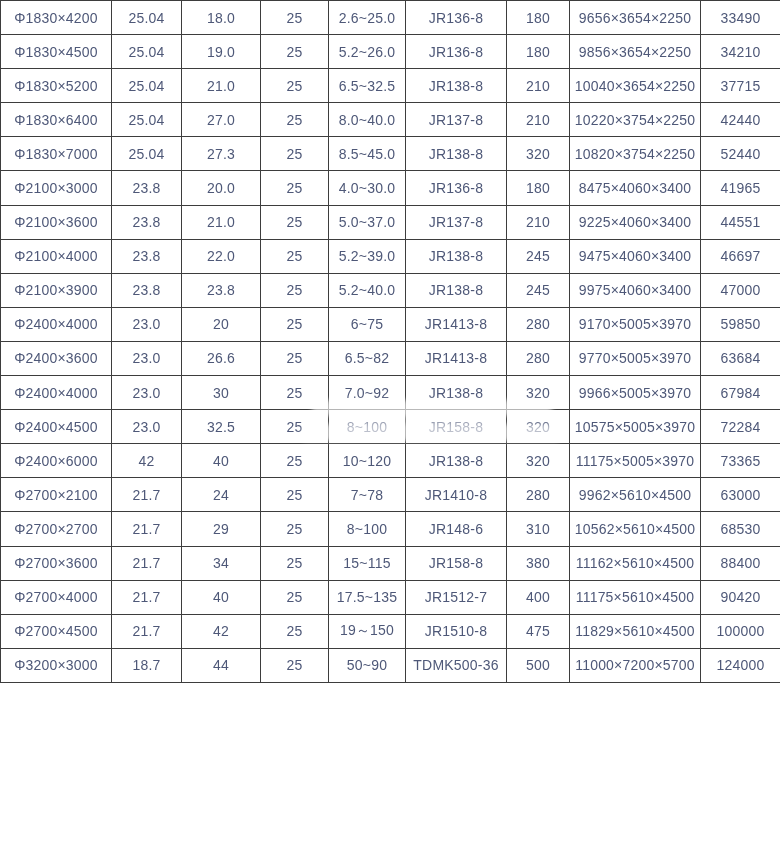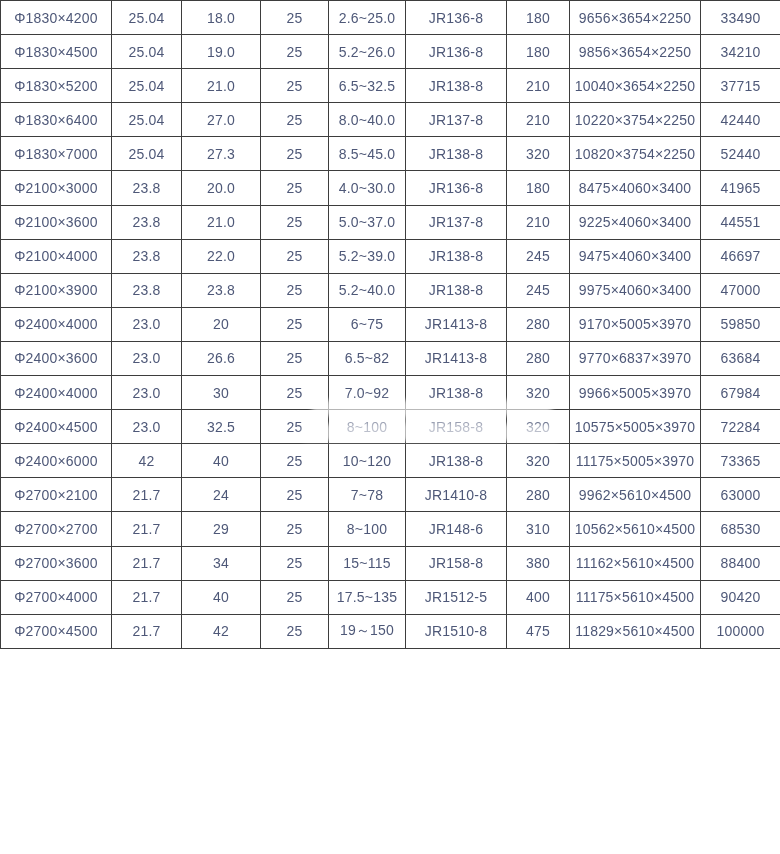--- a/index.html
+++ b/index.html
@@ -190,7 +190,7 @@
           <td>6.5~82</td>
           <td>JR1413-8</td>
           <td>280</td>
-          <td>9770×6837×3970</td>
+          <td>9770×5005×3970</td>
           <td>63684</td>
         </tr>
         <tr>

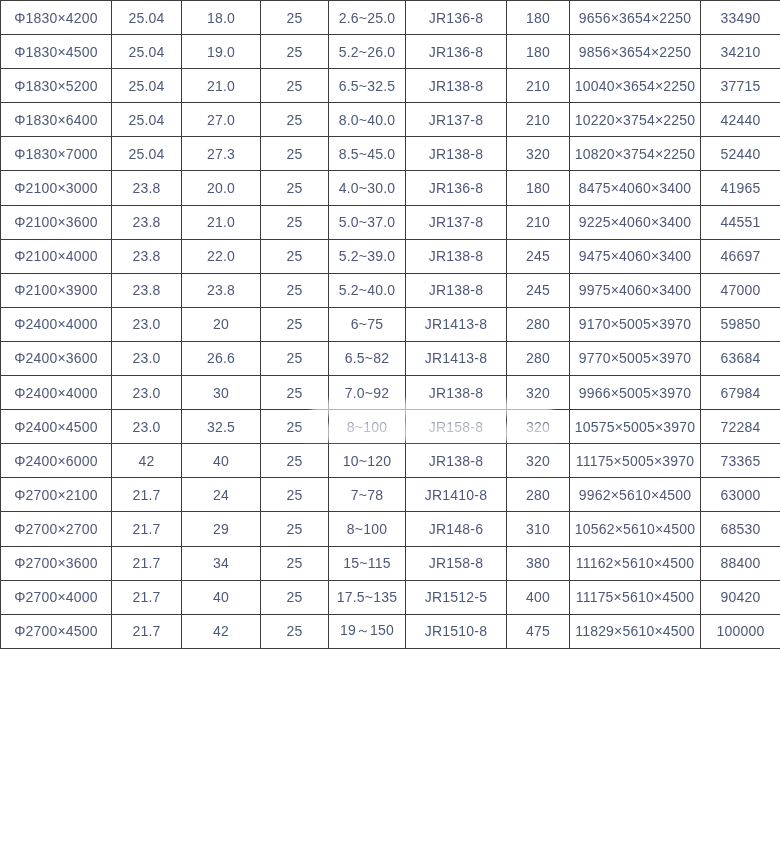--- a/index.html
+++ b/index.html
@@ -265,7 +265,7 @@
           <td>40</td>
           <td>25</td>
           <td>17.5~135</td>
-          <td>JR1512-5</td>
+          <td>JR1512-7</td>
           <td>400</td>
           <td>11175×5610×4500</td>
           <td>90420</td>

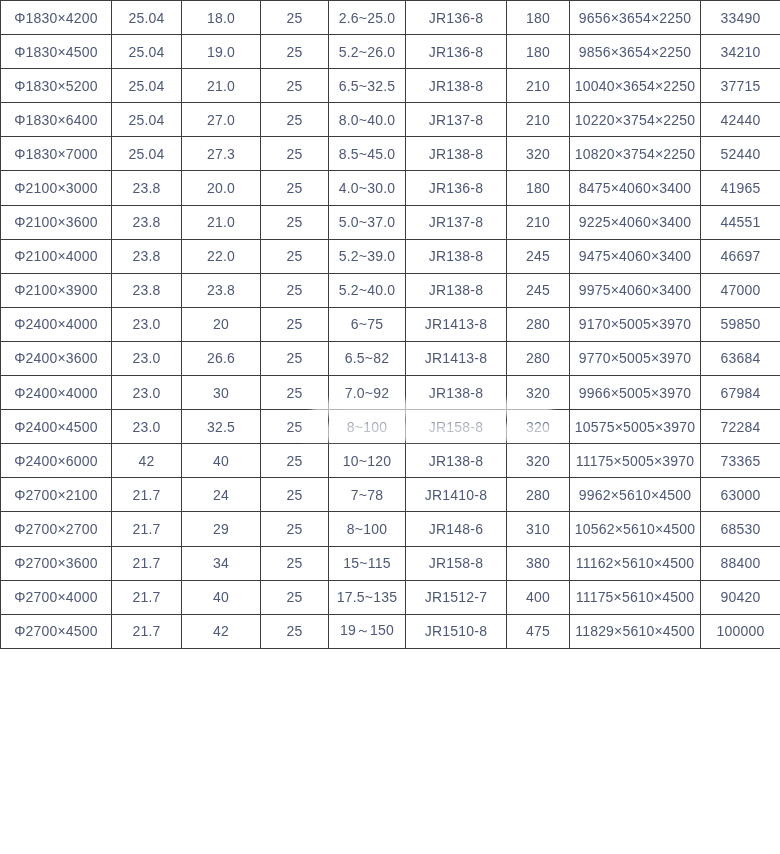--- a/index.html
+++ b/index.html
@@ -281,6 +281,17 @@
           <td>11829×5610×4500</td>
           <td>100000</td>
         </tr>
+        <tr>
+          <td>Φ3200×3000</td>
+          <td>18.7</td>
+          <td>44</td>
+          <td>25</td>
+          <td>50~90</td>
+          <td>TDMK500-36</td>
+          <td>500</td>
+          <td>11000×7200×5700</td>
+          <td>124000</td>
+        </tr>
       </tbody>
   </table>
 

